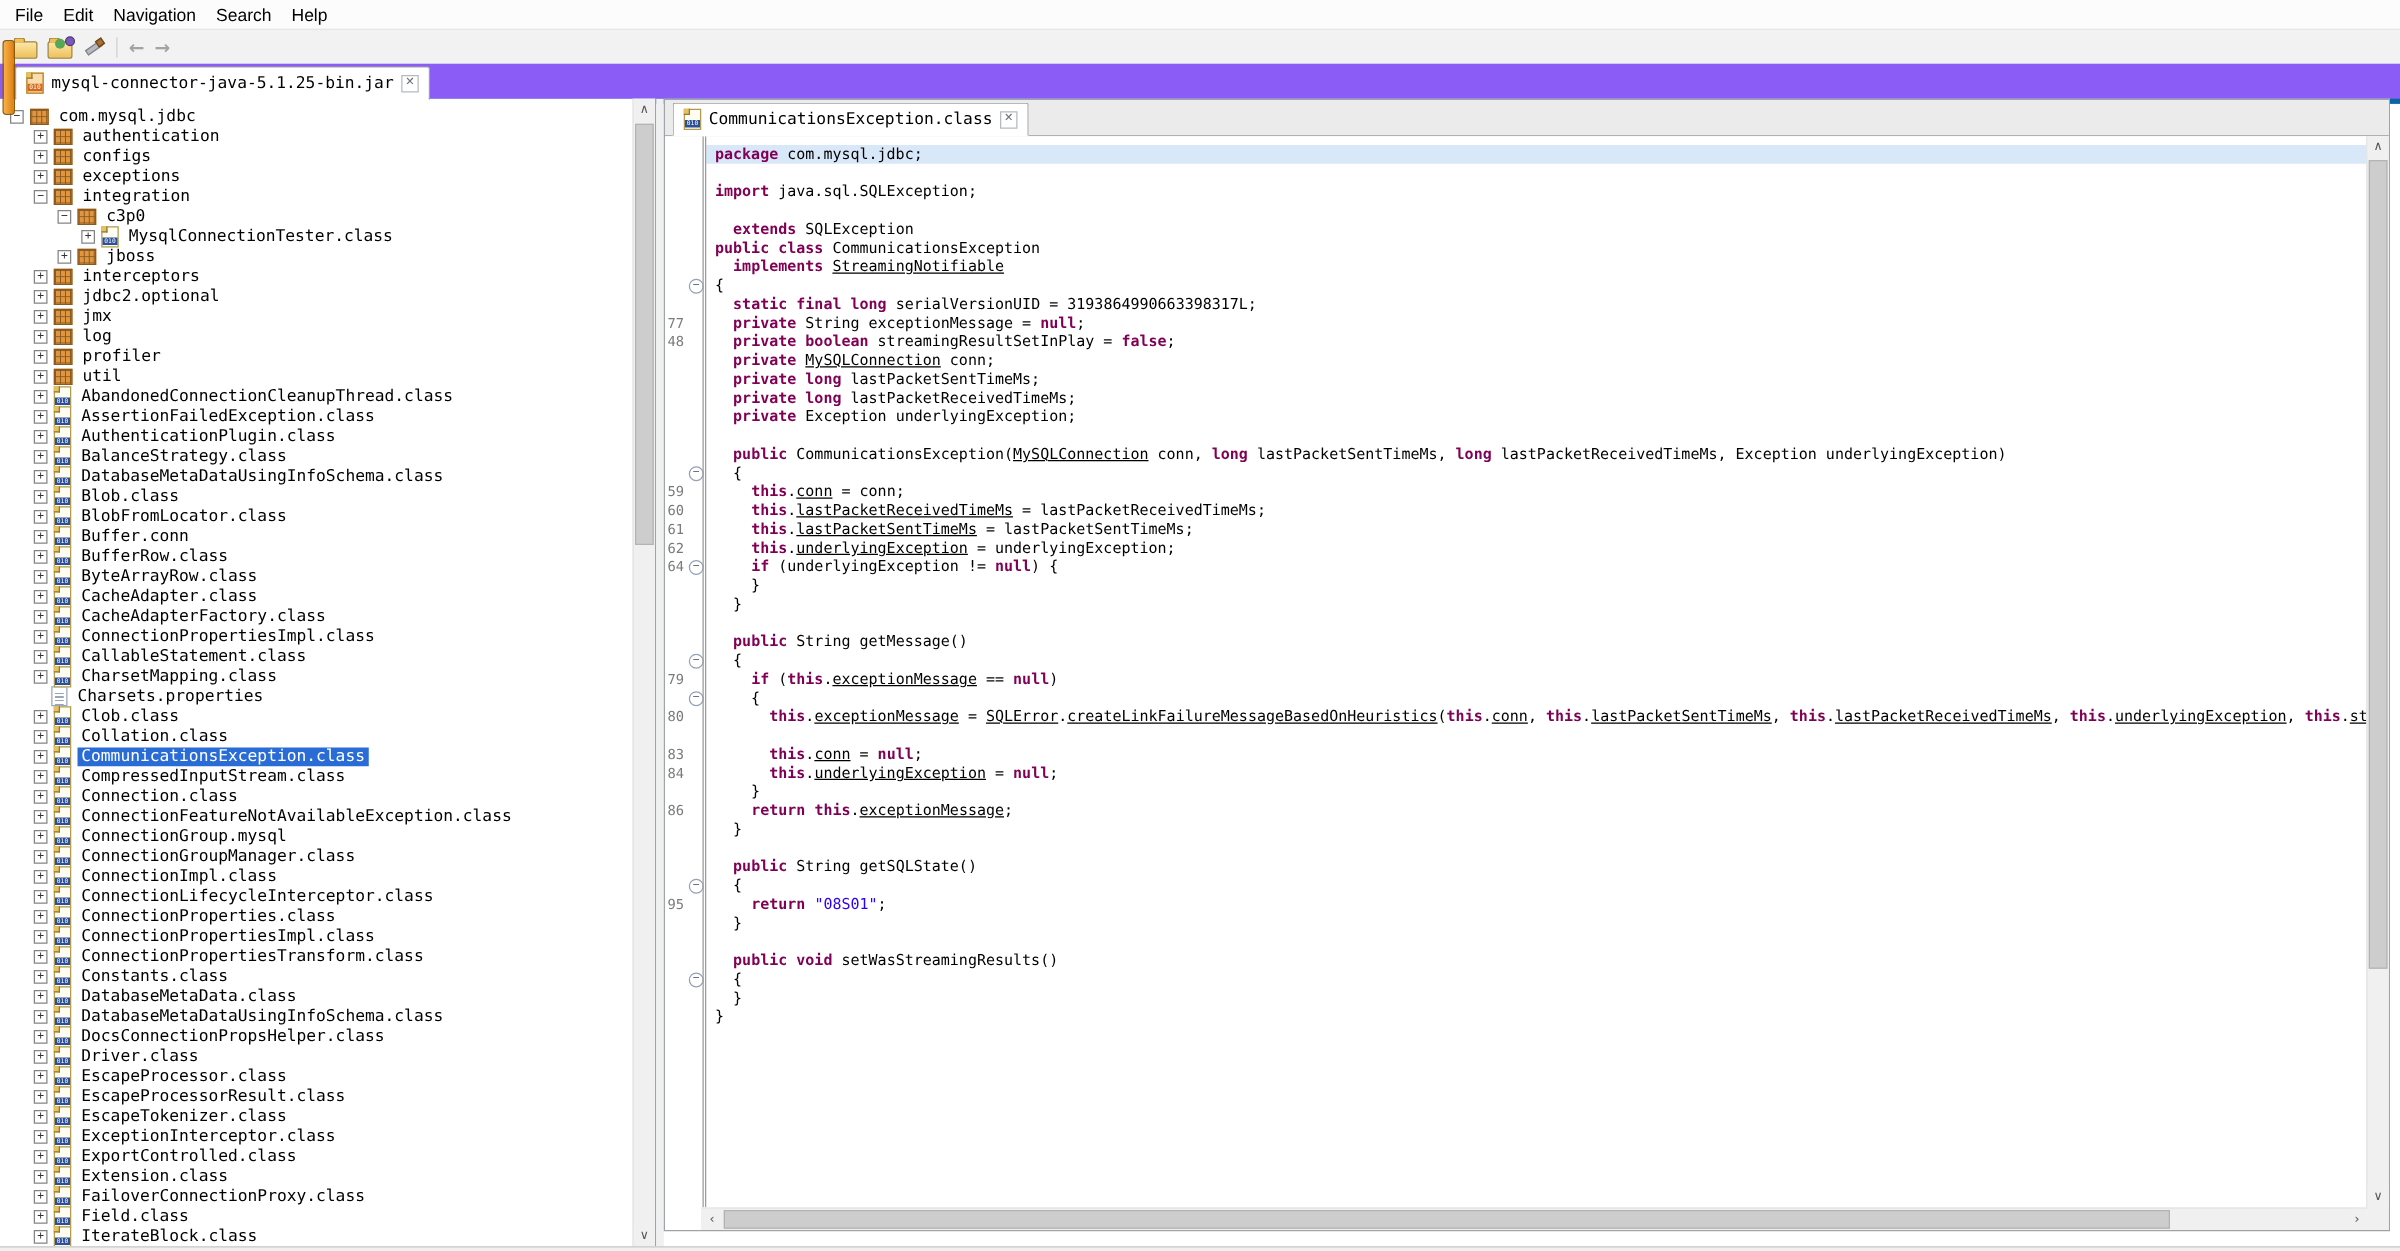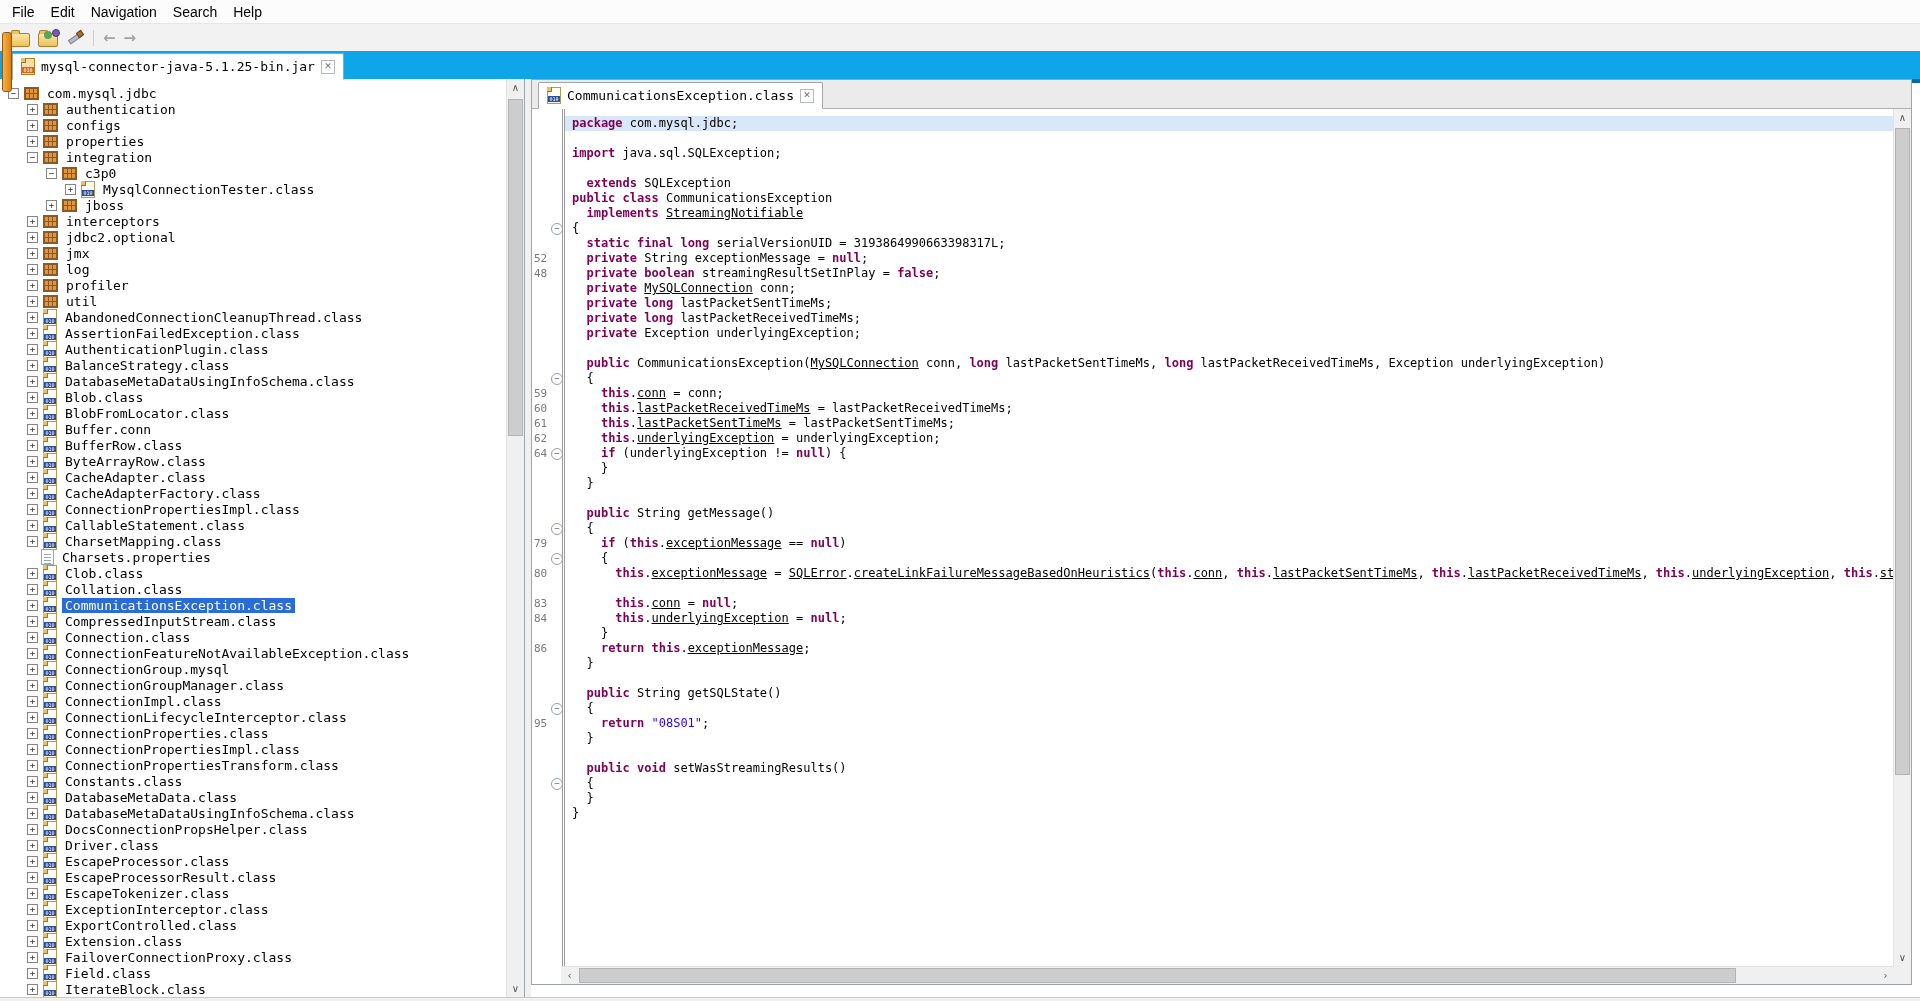--- a/index.html
+++ b/index.html
@@ -22,7 +22,7 @@
   .arrow{font-size:15px;font-weight:bold;color:#a3a3a3;font-family:"DejaVu Sans",sans-serif;}
 
   
-  #tabstrip1{position:absolute;left:0;top:51px;right:0;height:28px;background:#0ea5e9;border-bottom:4px solid #0369a1;}
+  #tabstrip1{position:absolute;left:0;top:51px;right:0;height:28px;background:#8b5cf6;border-bottom:4px solid #0369a1;}
   .tab{position:absolute;bottom:-1px;height:25px;background:#fff;border:1px solid #a3a3a3;border-bottom:1px solid #fff;border-radius:2px 2px 0 0;display:flex;align-items:center;gap:6px;padding:0 8px;font-family:"DejaVu Sans Mono",monospace;font-size:13px;color:#000;z-index:2;}
   #tab-jar{left:12px;}
   #orange-bar{position:absolute;left:2px;top:32px;width:8px;height:58px;background:linear-gradient(90deg,#f8b14a,#dd7f12);border:1px solid #8a5a10;border-radius:3px;z-index:6;}

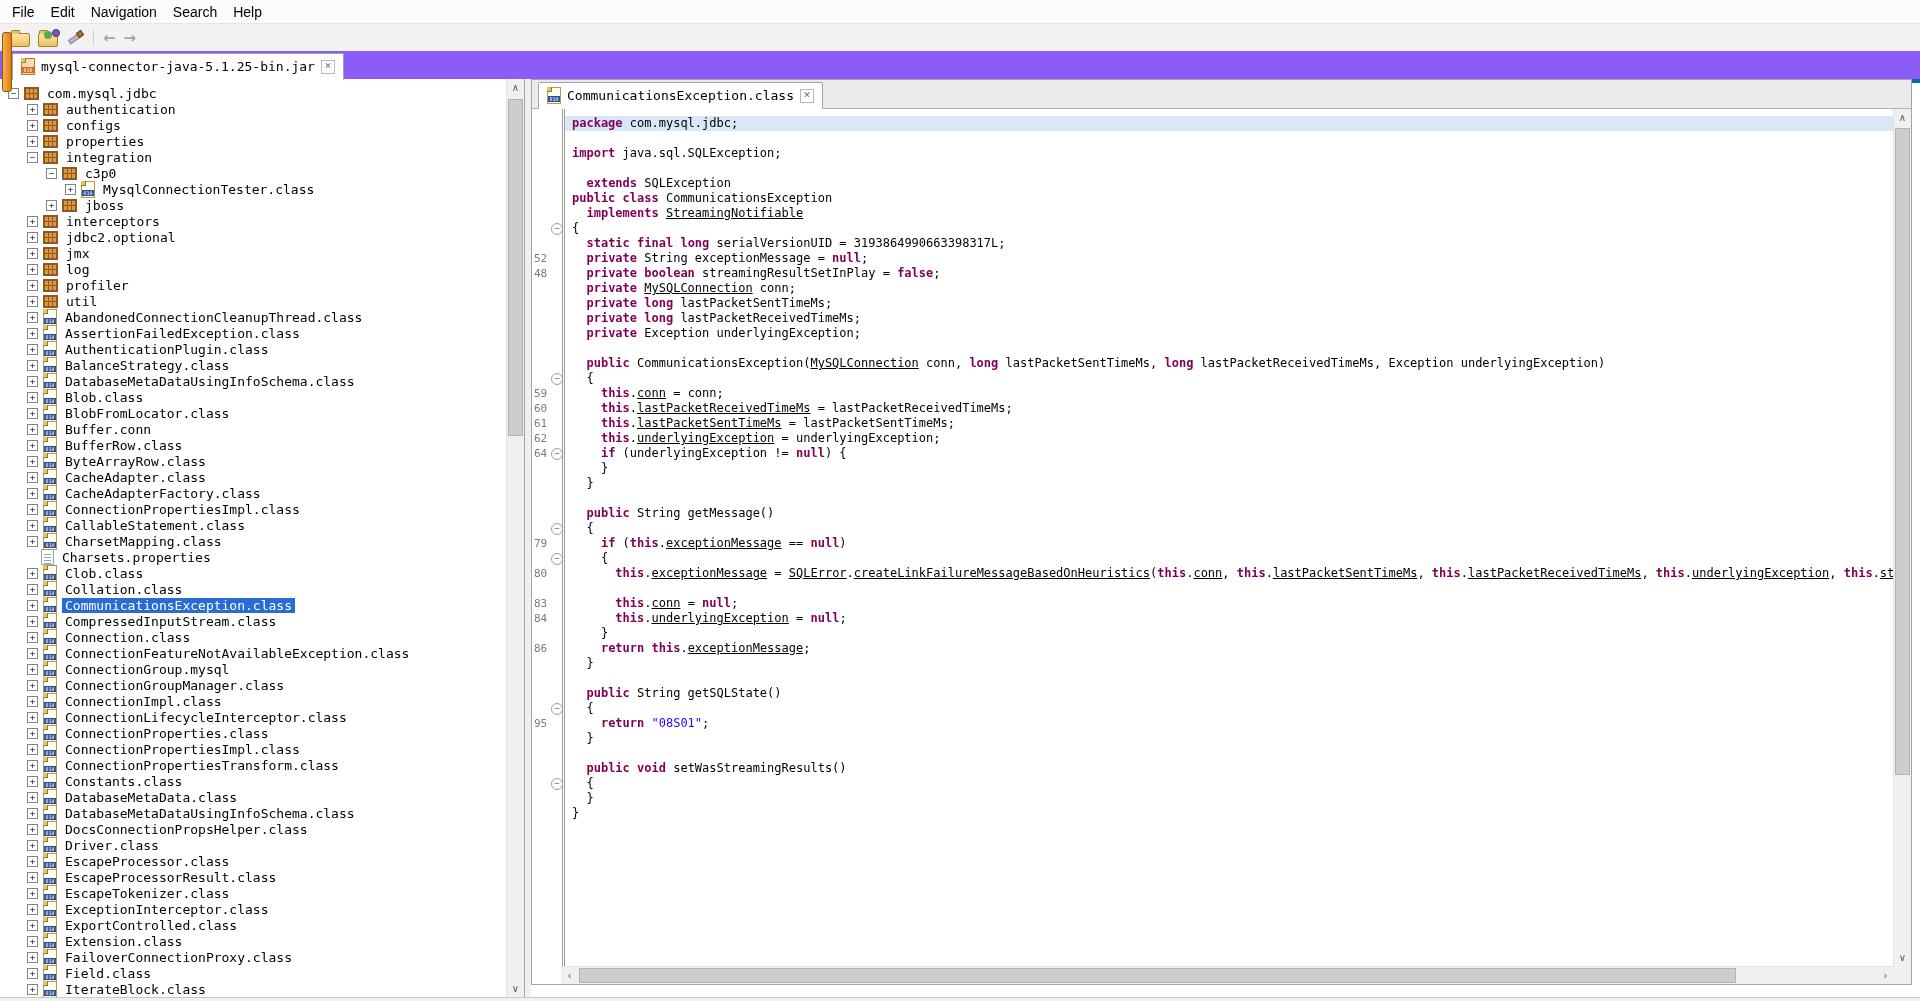--- a/index.html
+++ b/index.html
@@ -124,7 +124,7 @@
         <div class="trow" style="padding-left: 4px;"><span class="exp">−</span><span class="t-ico pkg"></span><span class="tlabel">com.mysql.jdbc</span></div>
         <div class="trow" style="padding-left: 23px;"><span class="exp">+</span><span class="t-ico pkg"></span><span class="tlabel">authentication</span></div>
         <div class="trow" style="padding-left: 23px;"><span class="exp">+</span><span class="t-ico pkg"></span><span class="tlabel">configs</span></div>
-        <div class="trow" style="padding-left: 23px;"><span class="exp">+</span><span class="t-ico pkg"></span><span class="tlabel">properties</span></div>
+        <div class="trow" style="padding-left: 23px;"><span class="exp">+</span><span class="t-ico pkg"></span><span class="tlabel">exceptions</span></div>
         <div class="trow" style="padding-left: 23px;"><span class="exp">−</span><span class="t-ico pkg"></span><span class="tlabel">integration</span></div>
         <div class="trow" style="padding-left: 42px;"><span class="exp">−</span><span class="t-ico pkg"></span><span class="tlabel">c3p0</span></div>
         <div class="trow" style="padding-left: 61px;"><span class="exp">+</span><span class="t-ico file-ico"><i>010</i></span><span class="tlabel">MysqlConnectionTester.class</span></div>

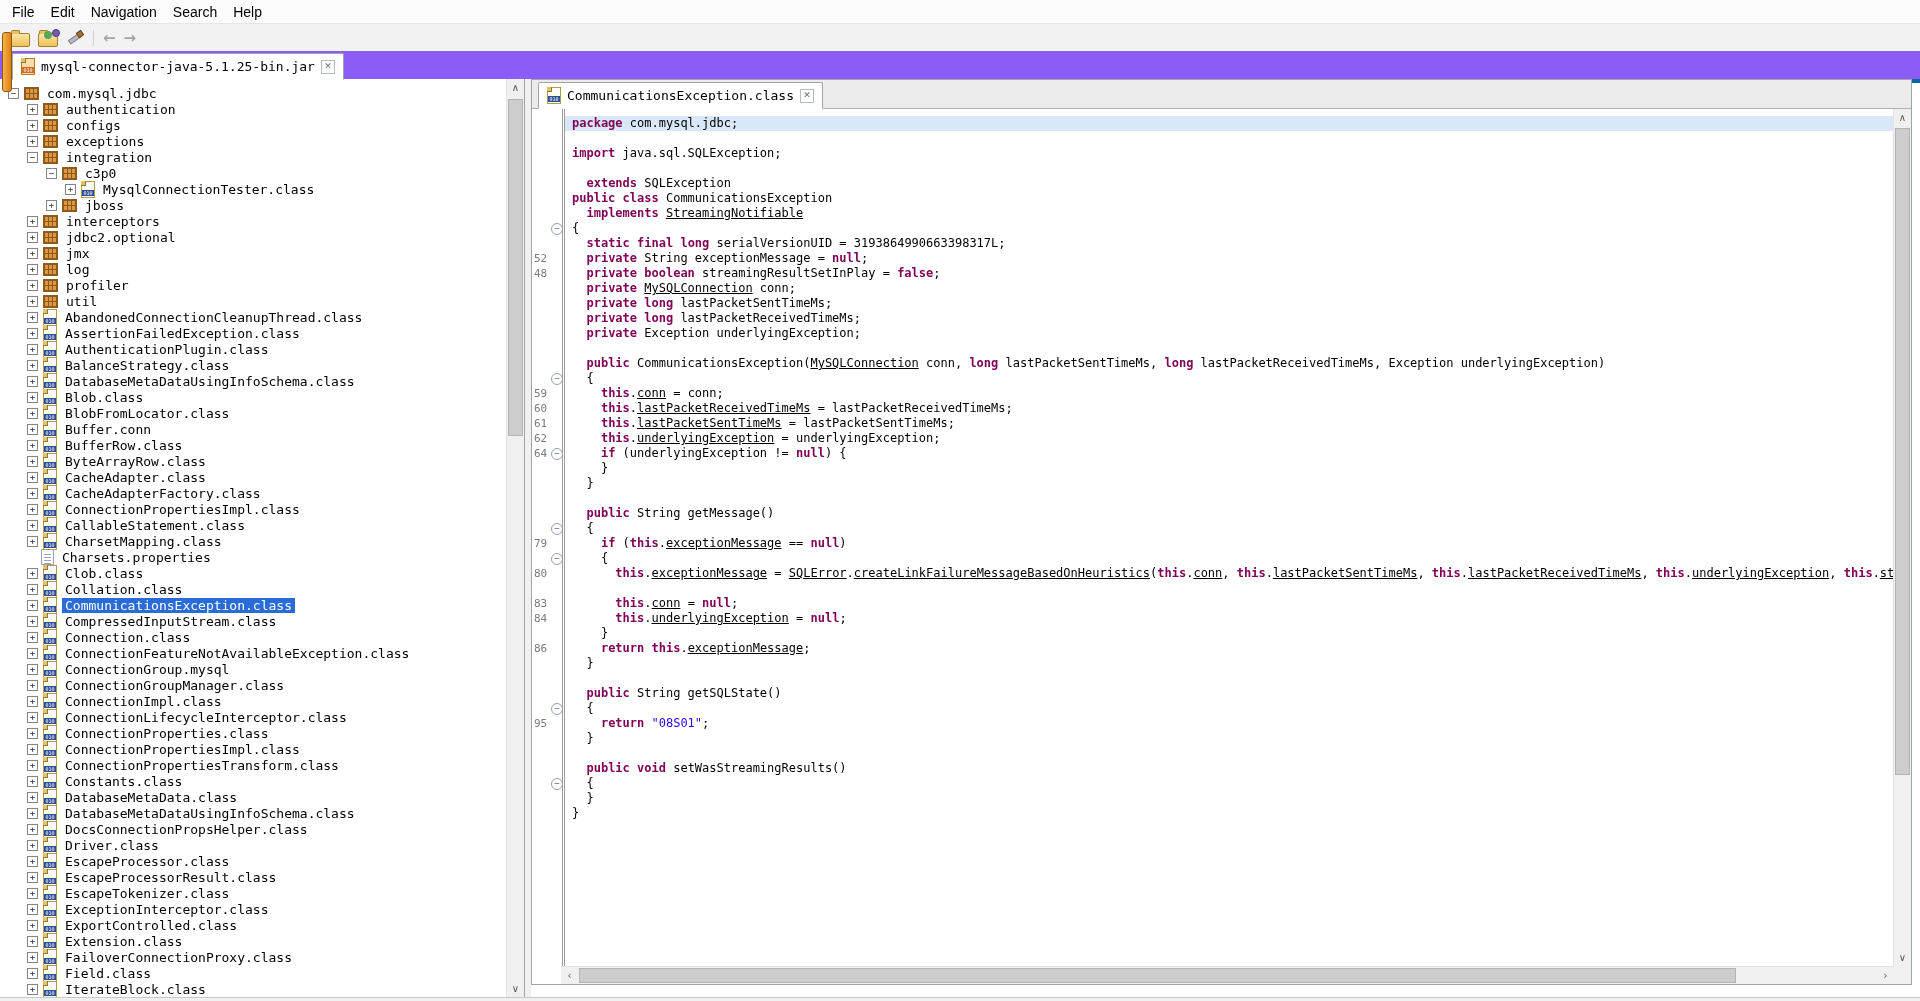--- a/index.html
+++ b/index.html
@@ -264,7 +264,7 @@
         </div>
         <div class="cline">
           <span class="gut">
-            <span class="lnum">52</span>
+            <span class="lnum">77</span>
             <span class="fold blank"></span>
           </span>
           <span class="ctext"><span>  </span><span class="c-k">private</span><span> String exceptionMessage = </span><span class="c-k">null</span><span>;</span></span>

